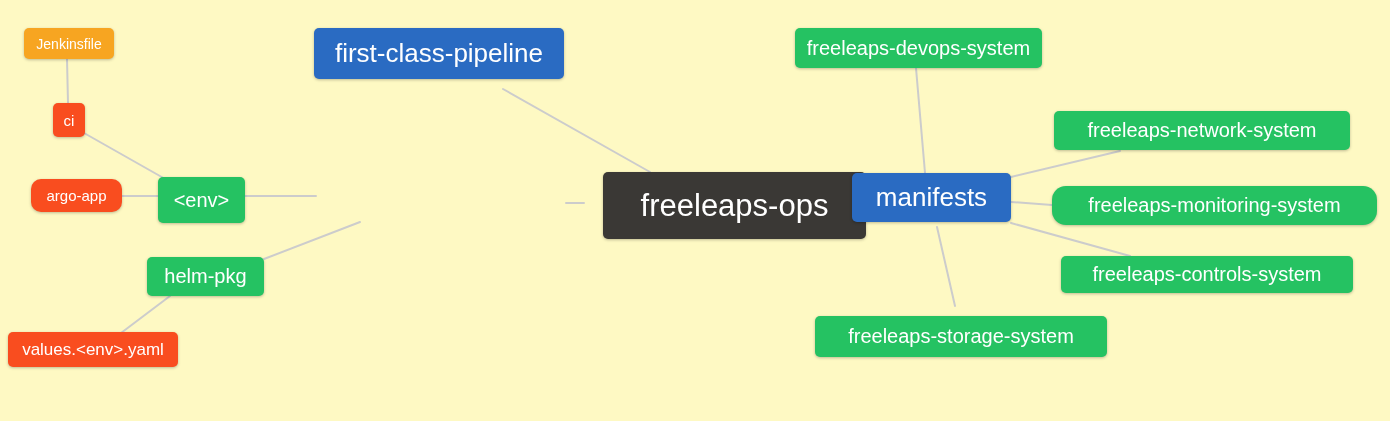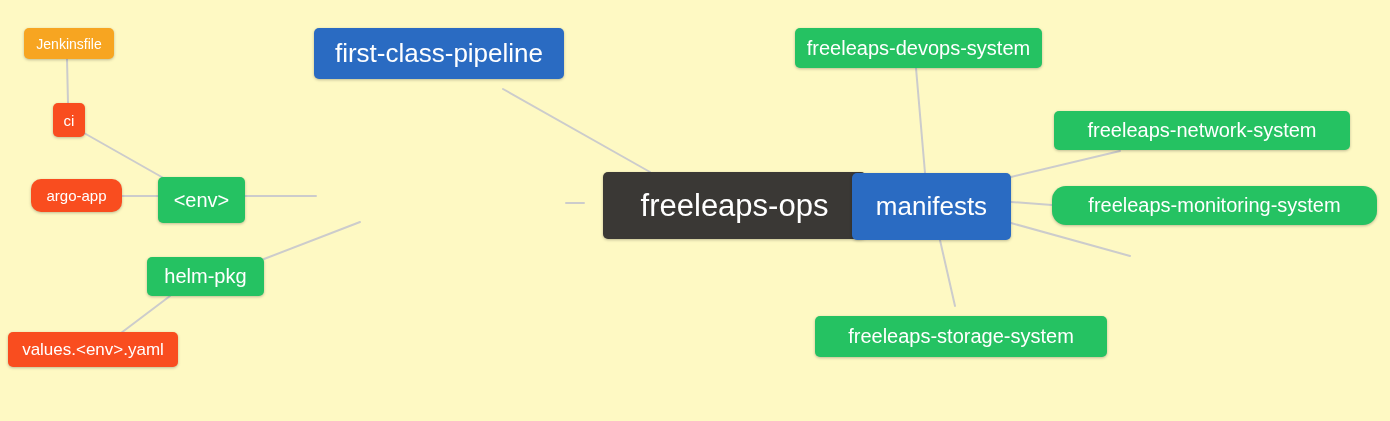--- a/index.html
+++ b/index.html
@@ -57,7 +57,7 @@
   #n-first-class   { left: 314px;  top: 28px;  width: 250px; height: 51px; }
   #n-service-name  { left: 316px;  top: 171px; width: 250px; height: 51px; }
   #n-freeleaps-ops { left: 584px;  top: 172px; width: 263px; height: 67px; margin-left: 19px; }
-  #n-manifests     { left: 852px;  top: 173px; width: 159px; height: 67px; }
+  #n-manifests     { left: 852px;  top: 173px; width: 159px; height: 49px; }
   #n-devops        { left: 795px;  top: 28px;  width: 247px; height: 40px; }
   #n-network       { left: 1054px; top: 111px; width: 296px; height: 39px; text-align: center; }
   #n-monitoring    { left: 1052px; top: 186px; width: 325px; height: 39px; border-radius: 14px; }

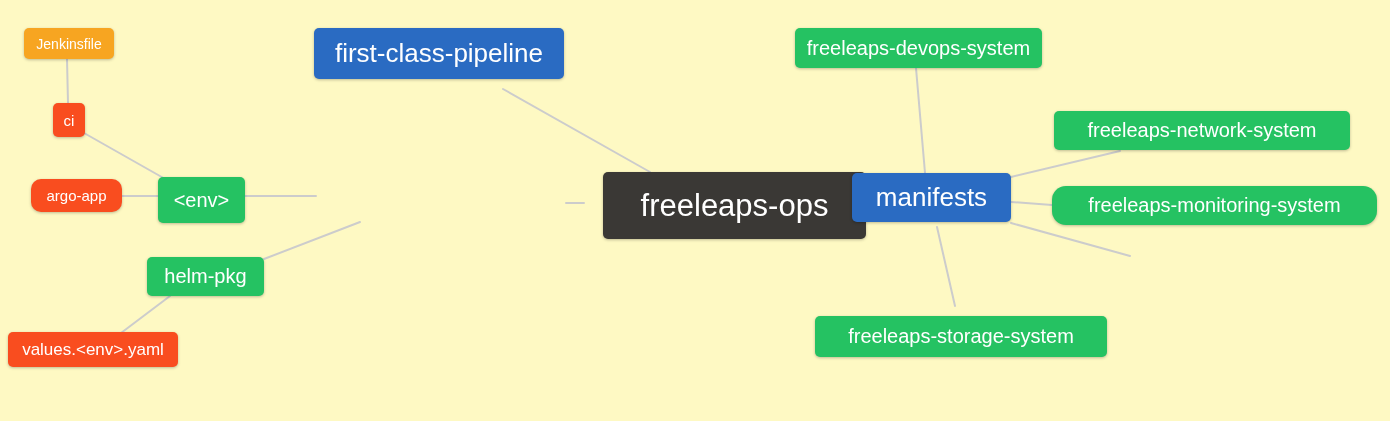--- a/index.html
+++ b/index.html
@@ -98,6 +98,7 @@
   <div class="node lv-green" id="n-devops">freeleaps-devops-system</div>
   <div class="node lv-green" id="n-network">freeleaps-network-system</div>
   <div class="node lv-green" id="n-monitoring">freeleaps-monitoring-system</div>
+  <div class="node lv-green" id="n-controls">freeleaps-controls-system</div>
   <div class="node lv-green" id="n-storage">freeleaps-storage-system</div>
 
 </div>

